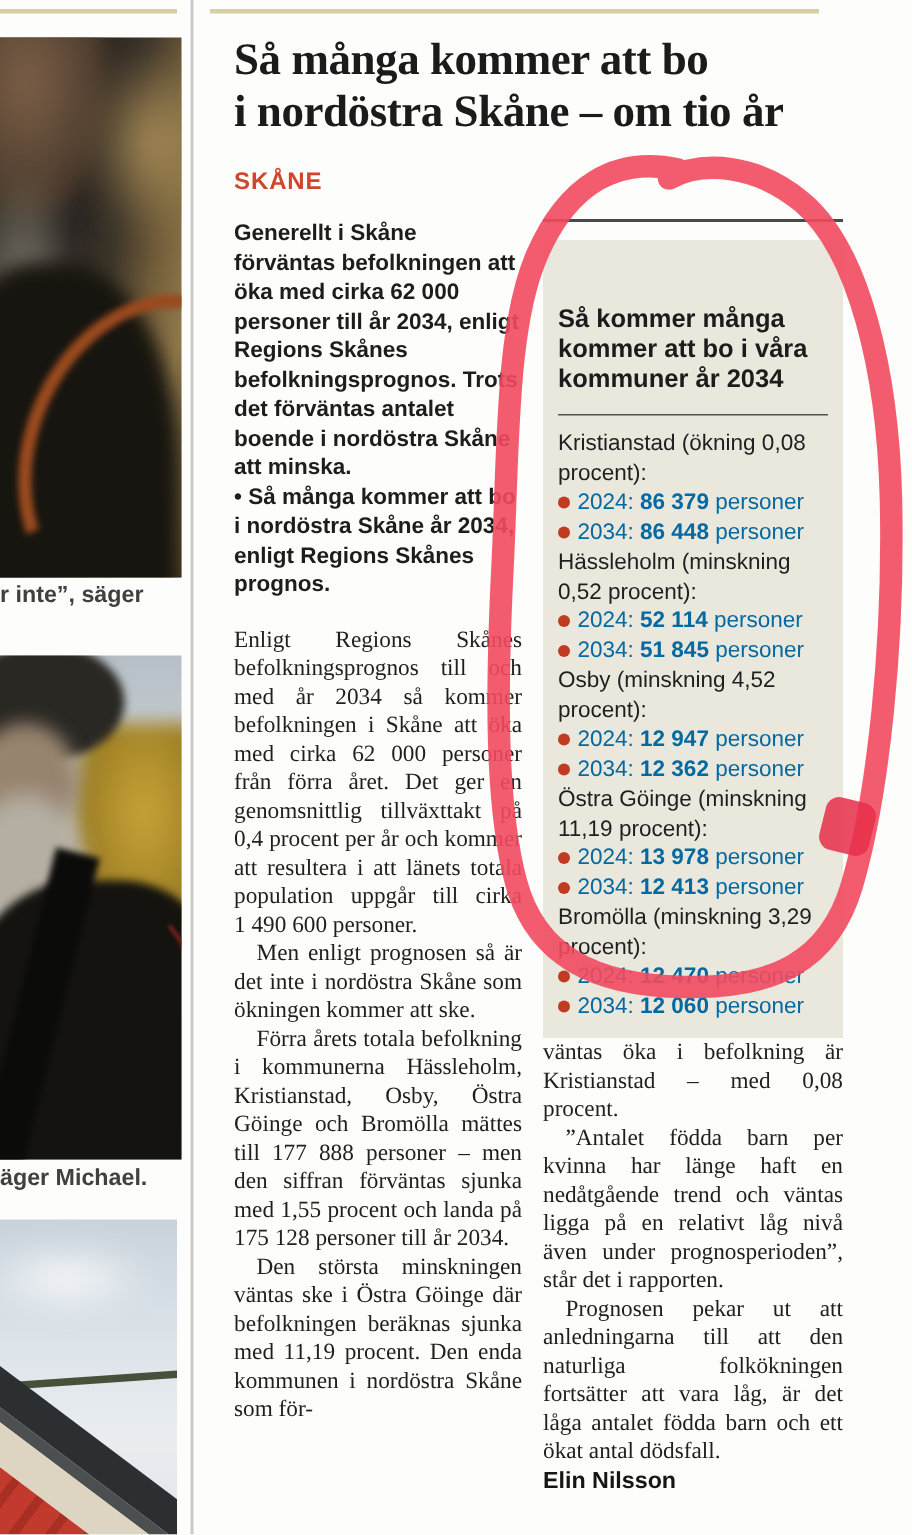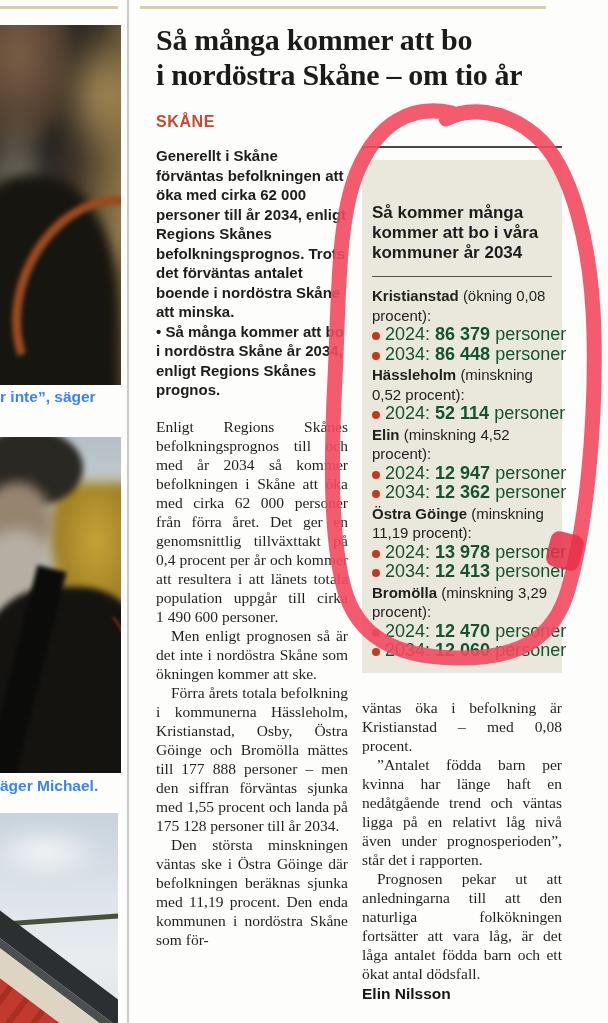--- a/index.html
+++ b/index.html
@@ -68,7 +68,7 @@
   #fb-title{font-weight:bold;font-size:17px;line-height:20px;color:#1c1c1c;margin-top:31px;}
   .fb-divider{border-top:1px solid #55524a;margin:13px 0 9px;}
   .fb-head{font-size:15px;line-height:19.5px;color:#1f1f1f;margin-top:1px;}
-  .fb-head b{font-weight:bold;}
+  .fb-head b{font-weight:normal;}
   .fb-row{font-size:18px;line-height:19.5px;white-space:nowrap;color:#14532d;}
   .dot{display:inline-block;width:8px;height:8px;border-radius:50%;background:#bf3b22;margin-right:5px;}
   #post-box{margin-top:25px;}

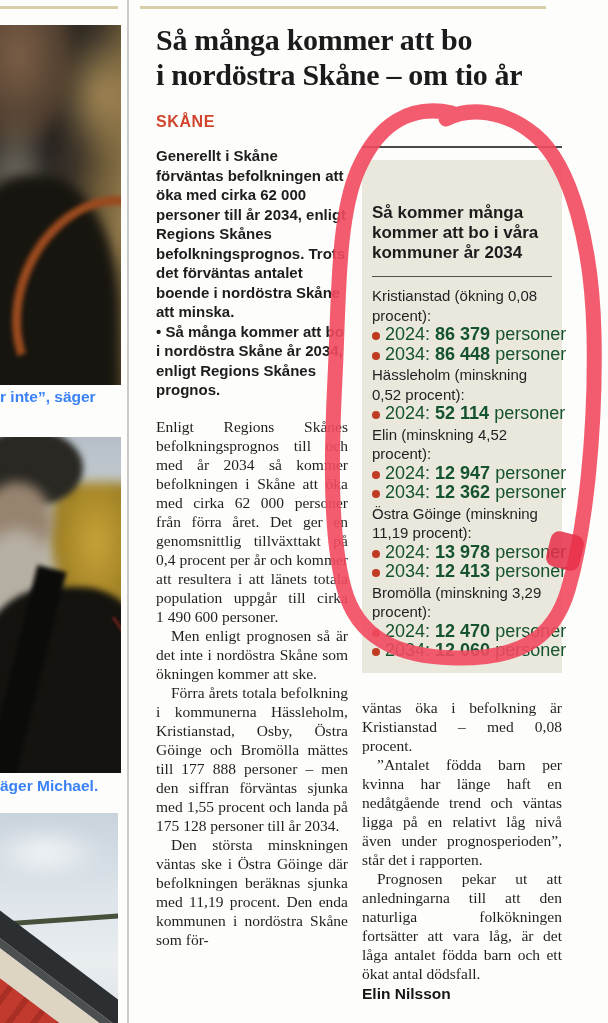--- a/index.html
+++ b/index.html
@@ -69,7 +69,7 @@
   .fb-divider{border-top:1px solid #55524a;margin:13px 0 9px;}
   .fb-head{font-size:15px;line-height:19.5px;color:#1f1f1f;margin-top:1px;}
   .fb-head b{font-weight:normal;}
-  .fb-row{font-size:18px;line-height:19.5px;white-space:nowrap;color:#14532d;}
+  .fb-row{font-size:15px;line-height:19.5px;white-space:nowrap;color:#0369a1;}
   .dot{display:inline-block;width:8px;height:8px;border-radius:50%;background:#bf3b22;margin-right:5px;}
   #post-box{margin-top:25px;}
   #byline{font-weight:bold;font-size:15.5px;color:#161616;margin-top:2px;}

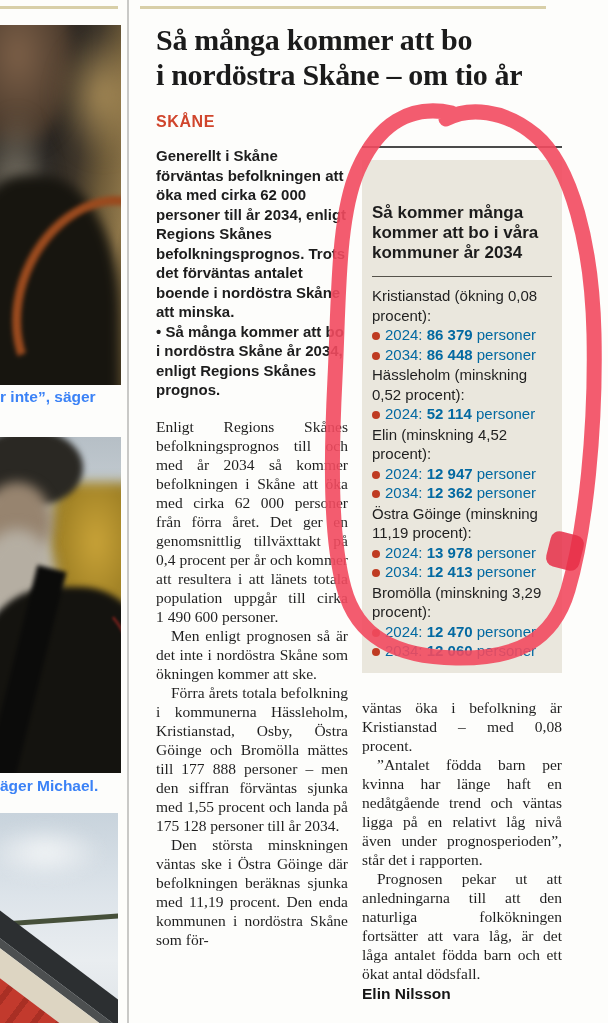--- a/index.html
+++ b/index.html
@@ -46,7 +46,7 @@
   .p3-band-cream{position:static;height:24px;background:#ddd5c2;}
   .p3-band-red{position:static;height:266px;background:repeating-linear-gradient(90deg,#c23a2d 0 14px,#a92f24 14px 20px);}
 
-  .rail-caption{position:absolute;left:0;width:126px;font-weight:bold;font-size:15.5px;color:#3b82f6;}
+  .rail-caption{position:absolute;left:0;width:126px;font-weight:bold;font-size:15.5px;color:#404040;}
   #rail-caption-1{top:388px;}
   #rail-caption-2{top:777px;}
 

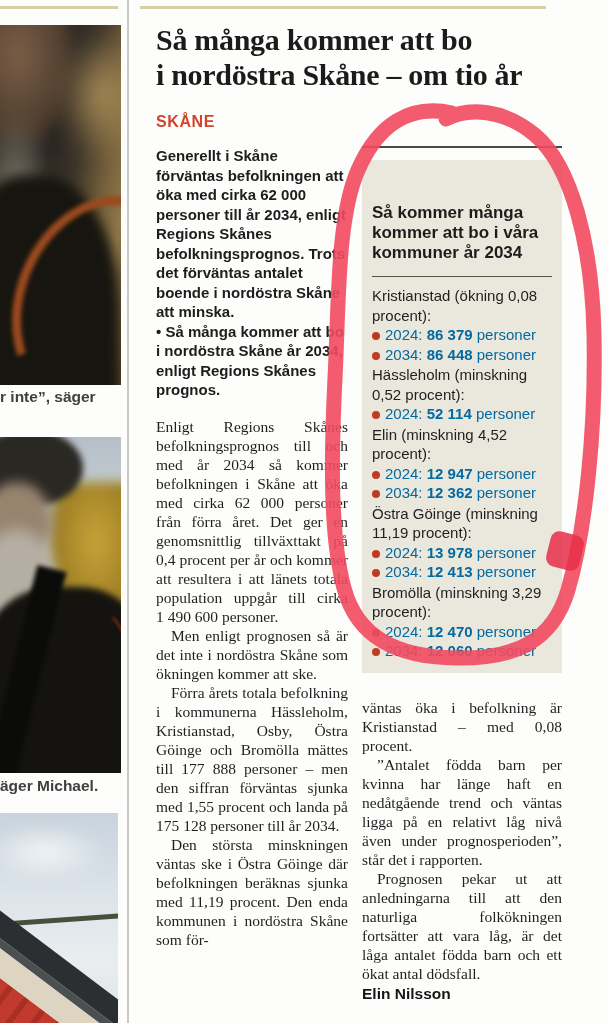--- a/index.html
+++ b/index.html
@@ -145,6 +145,7 @@
         <div class="fb-item">
           <div class="fb-head"><b>Hässleholm</b> <span>(minskning 0,52 procent):</span></div>
           <div class="fb-row"><span class="dot"></span><span>2024:</span> <b>52&nbsp;114</b> <span>personer</span></div>
+          <div class="fb-row"><span class="dot"></span><span>2034:</span> <b>51&nbsp;845</b> <span>personer</span></div>
         </div>
 
         <div class="fb-item">

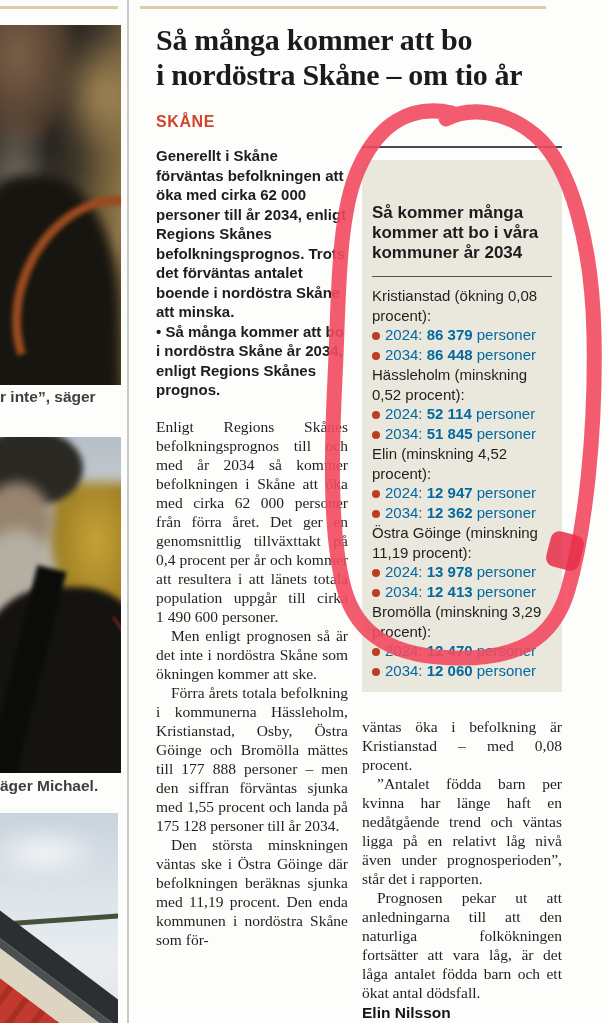--- a/index.html
+++ b/index.html
@@ -149,7 +149,7 @@
         </div>
 
         <div class="fb-item">
-          <div class="fb-head"><b>Elin</b> <span>(minskning 4,52 procent):</span></div>
+          <div class="fb-head"><b>Osby</b> <span>(minskning 4,52 procent):</span></div>
           <div class="fb-row"><span class="dot"></span><span>2024:</span> <b>12&nbsp;947</b> <span>personer</span></div>
           <div class="fb-row"><span class="dot"></span><span>2034:</span> <b>12&nbsp;362</b> <span>personer</span></div>
         </div>

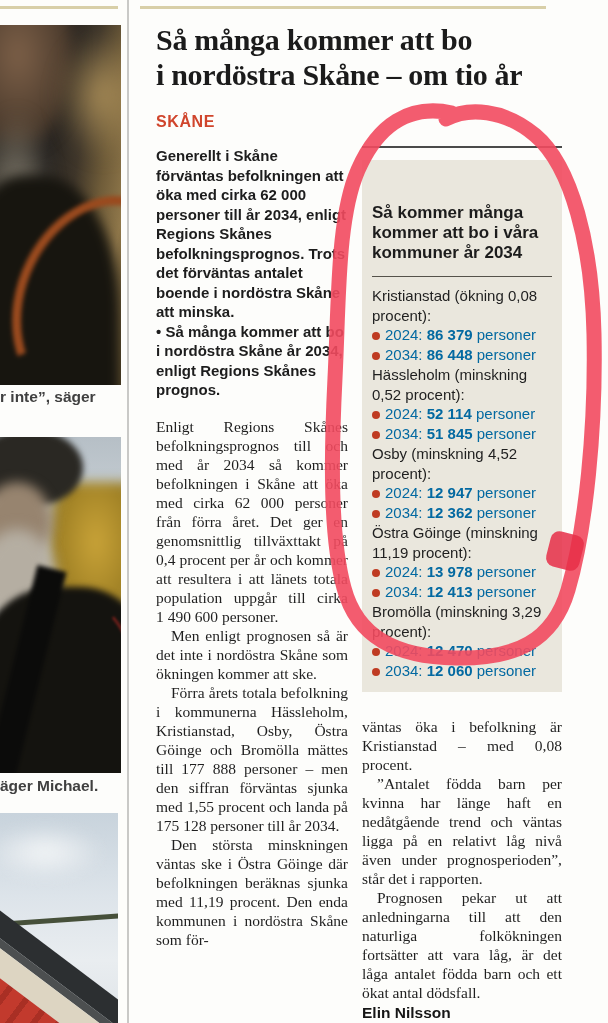--- a/index.html
+++ b/index.html
@@ -71,7 +71,7 @@
   .fb-head b{font-weight:normal;}
   .fb-row{font-size:15px;line-height:19.5px;white-space:nowrap;color:#0369a1;}
   .dot{display:inline-block;width:8px;height:8px;border-radius:50%;background:#bf3b22;margin-right:5px;}
-  #post-box{margin-top:25px;}
+  #post-box{}
   #byline{font-weight:bold;font-size:15.5px;color:#161616;margin-top:2px;}
 
   

